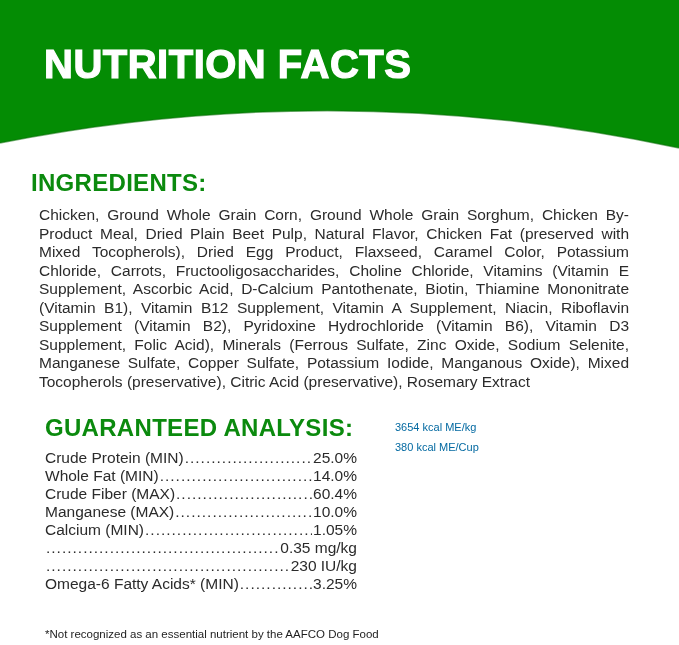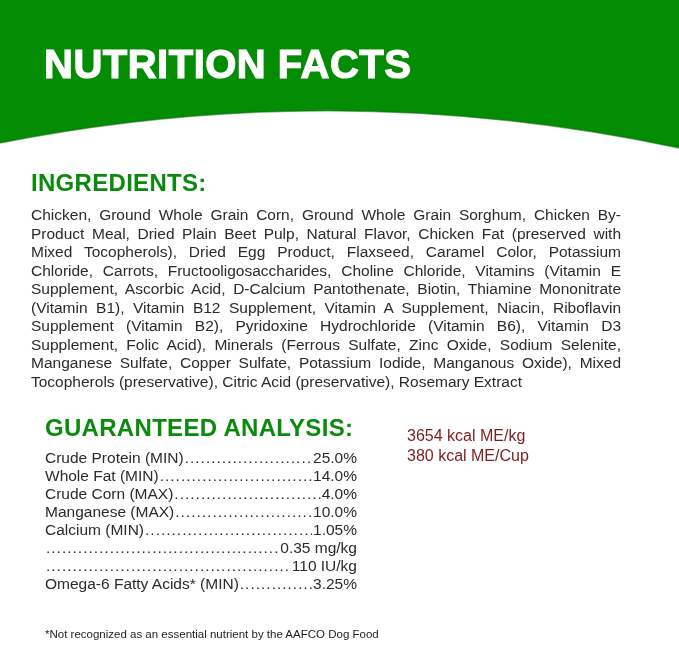--- a/index.html
+++ b/index.html
@@ -56,7 +56,7 @@
     padding: 19px 44px 0 31px;
   }
   .ingredients-text {
-    margin: 9px 0 0 0;
+    margin: 9px 0 0 8px;
     width: 590px;
     text-align: justify;
     font-size: 15.5px;

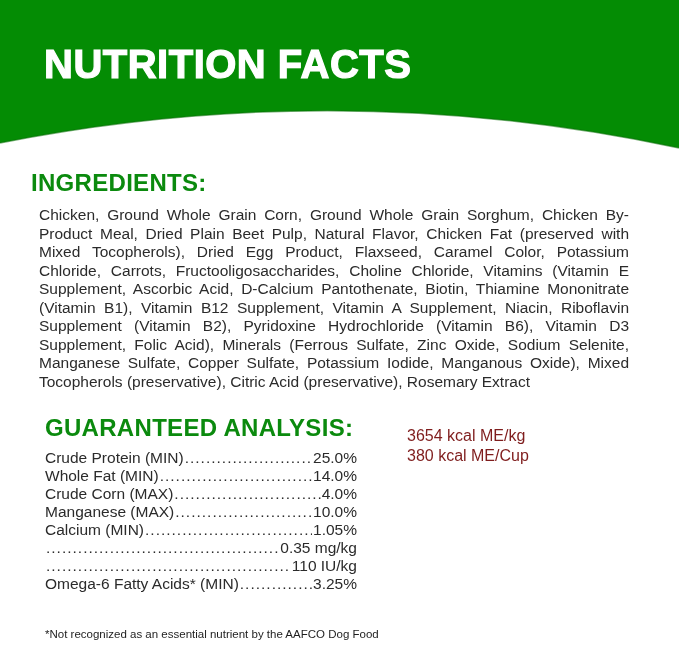--- a/index.html
+++ b/index.html
@@ -68,7 +68,6 @@
   .columns {
     display: flex;
     margin: 23px 0 0 45px;
-    gap: 12px;
   }
   .col-left  { width: 312px; }
   .col-right { margin-left: 38px; }

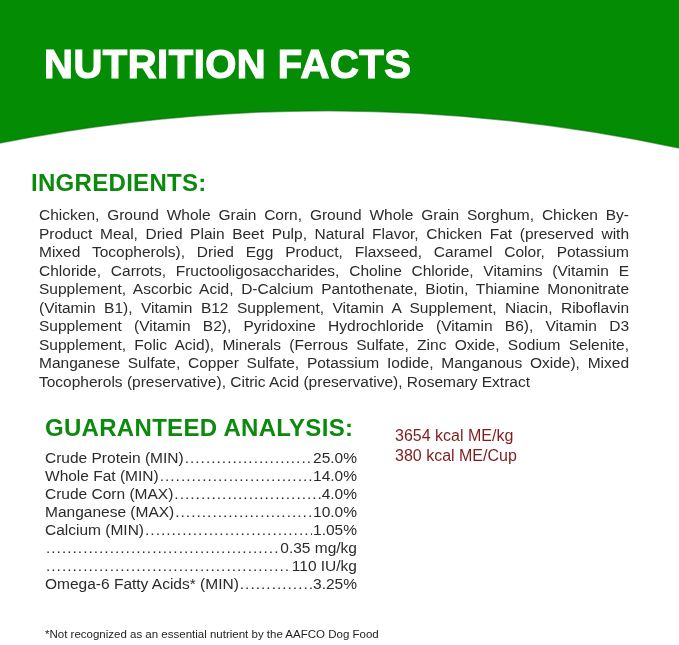--- a/index.html
+++ b/index.html
@@ -97,10 +97,10 @@
   .ga-value { white-space: nowrap; }
 
   .calorie-lines {
-    margin-top: 12px;
-    font-size: 16px;
+    margin-top: 4px;
+    font-size: 11px;
     line-height: 19.5px;
-    color: #7f1d1d;
+    color: #0369a1;
   }
 
   

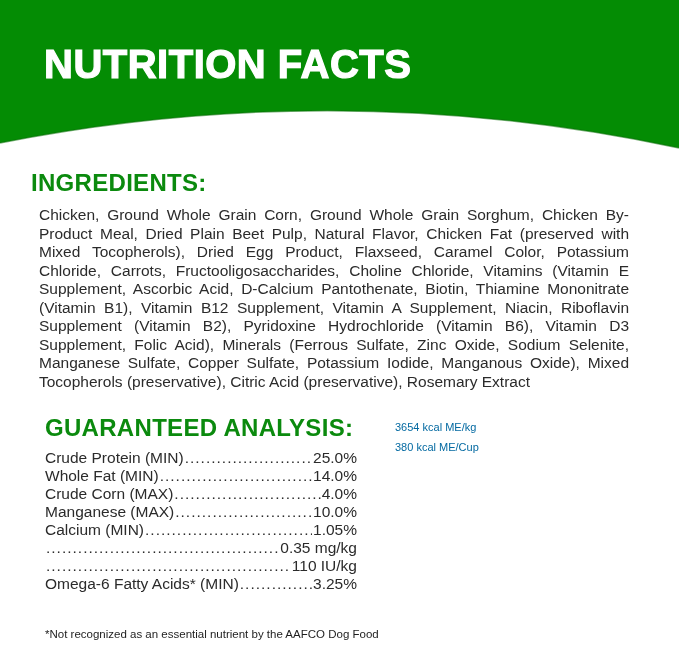--- a/index.html
+++ b/index.html
@@ -148,7 +148,7 @@
             <span class="ga-value">14.0%</span>
         </div>
         <div class="ga-row">
-          <span class="ga-label">Crude Corn (MAX)</span>
+          <span class="ga-label">Crude Fiber (MAX)</span>
             <span class="ga-dots"></span>
             <span class="ga-value">4.0%</span>
         </div>

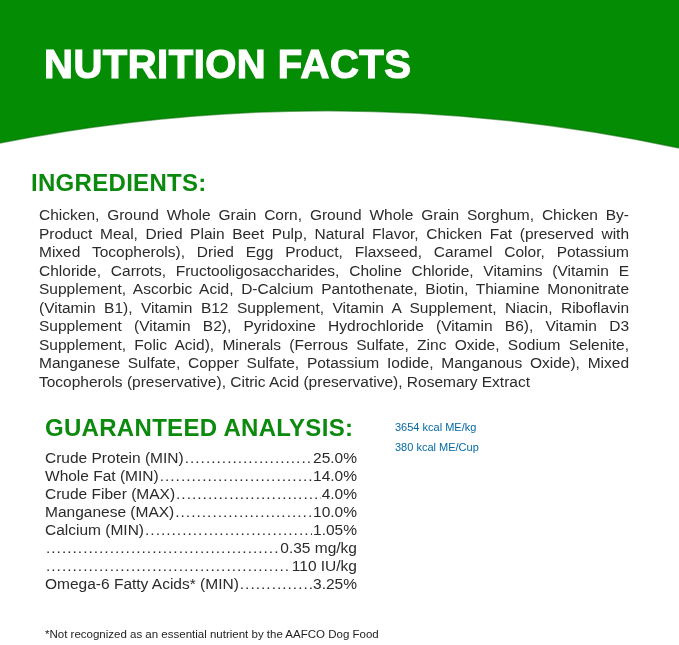--- a/index.html
+++ b/index.html
@@ -150,7 +150,7 @@
         <div class="ga-row">
           <span class="ga-label">Crude Fiber (MAX)</span>
             <span class="ga-dots"></span>
-            <span class="ga-value">4.0%</span>
+            <span class="ga-value">60.4%</span>
         </div>
         <div class="ga-row">
           <span class="ga-label">Manganese (MAX)</span>

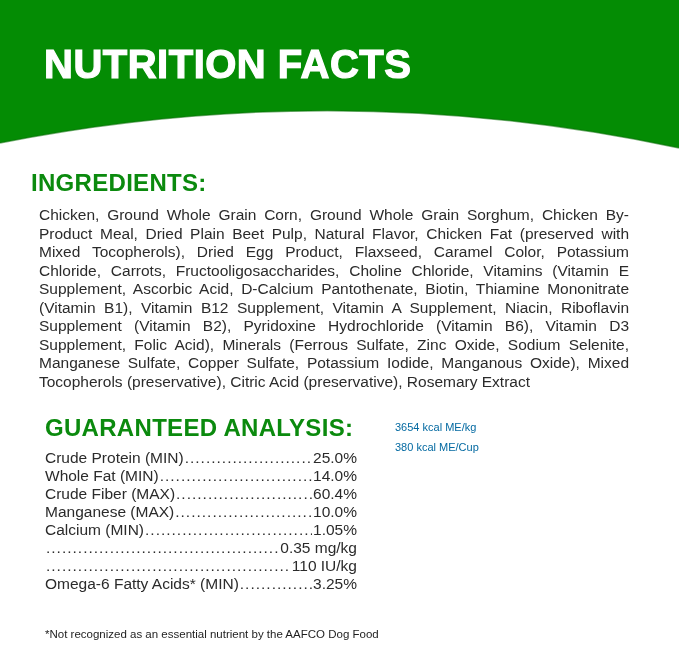--- a/index.html
+++ b/index.html
@@ -168,7 +168,7 @@
         </div>
         <div class="ga-row">
             <span class="ga-dots"></span>
-            <span class="ga-value">110 IU/kg</span>
+            <span class="ga-value">230 IU/kg</span>
         </div>
         <div class="ga-row">
           <span class="ga-label">Omega-6 Fatty Acids* (MIN)</span>

